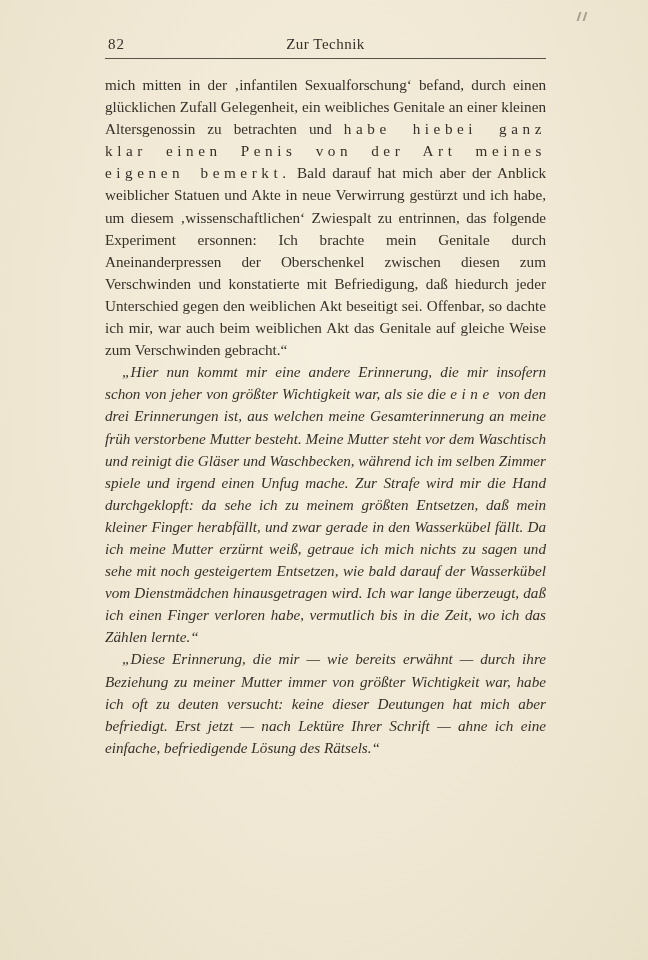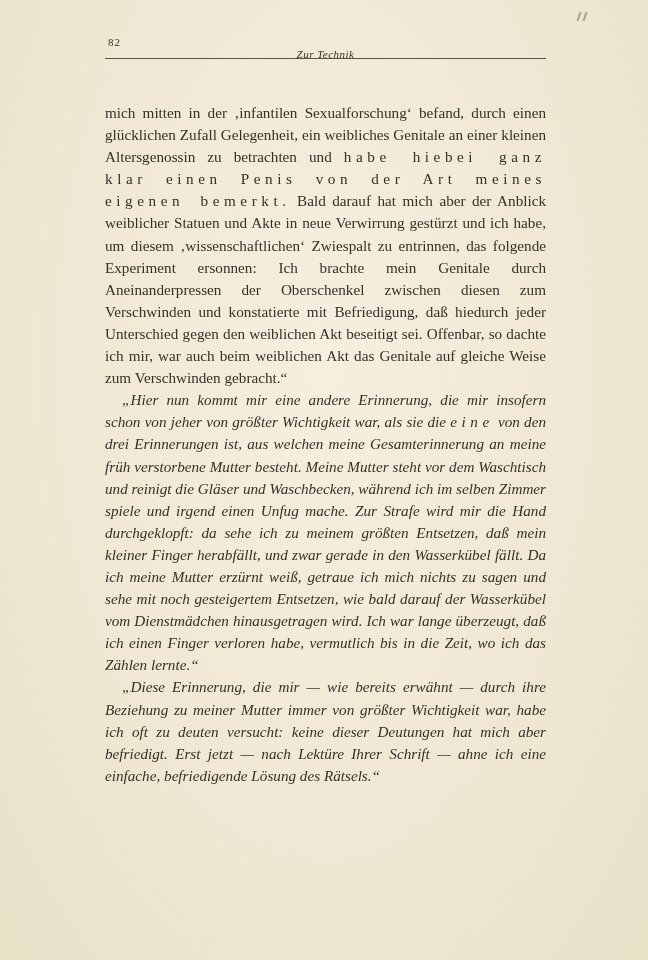--- a/index.html
+++ b/index.html
@@ -39,7 +39,7 @@
     left: 105px;
     right: 102px;
     height: 22px;
-    font-size: 11px;
+    font-size: 15px;
   }
   .page-number {
     position: absolute;

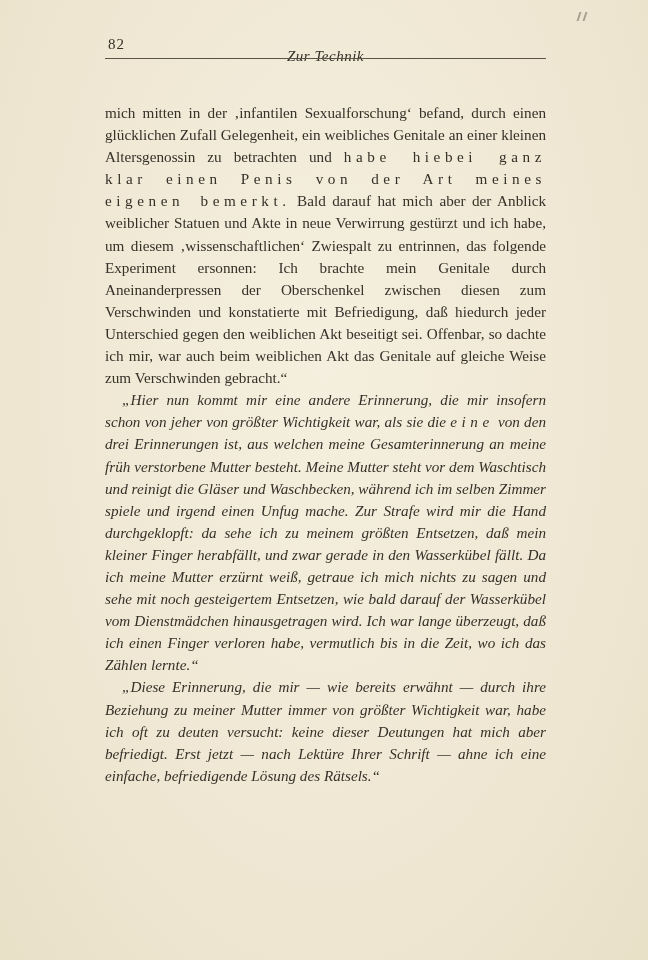--- a/index.html
+++ b/index.html
@@ -51,9 +51,8 @@
     position: absolute;
     left: 0;
     right: 0;
-    top: 12px;
+    top: 0;
     text-align: center;
-    font-style: italic;
     letter-spacing: 0.5px;
   }
   .header-rule {

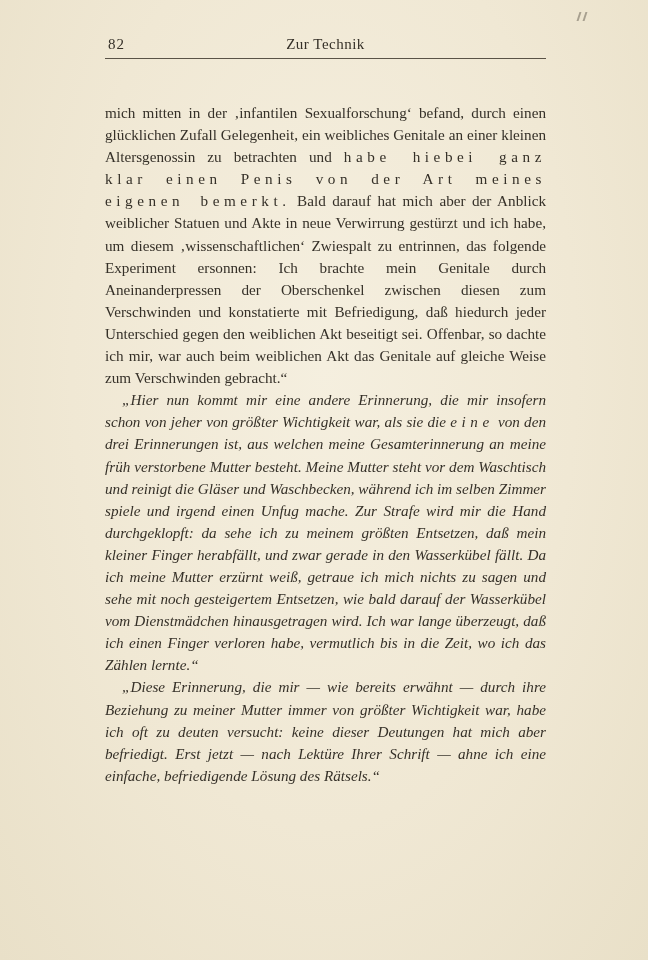--- a/index.html
+++ b/index.html
@@ -72,7 +72,6 @@
     font-size: 15.2px;
     line-height: 22.1px;
     hyphens: auto;
-    margin-top: 28px;
     -webkit-hyphens: auto;
   }
   .para {

